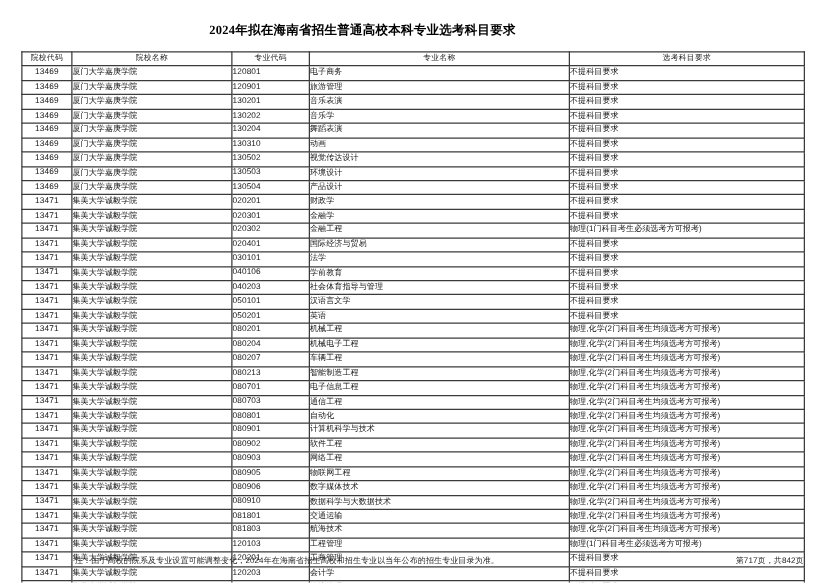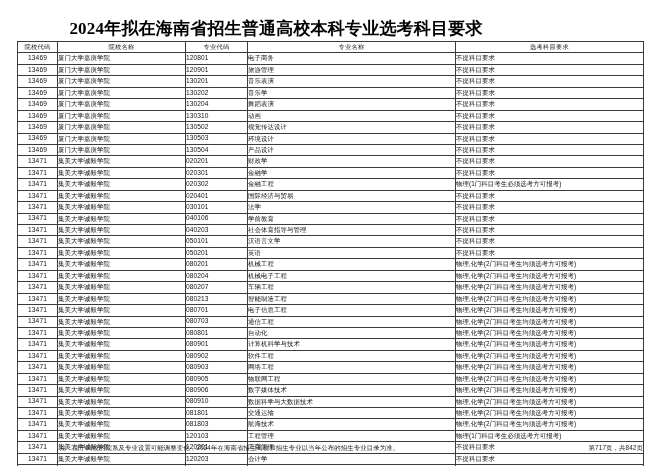--- a/index.html
+++ b/index.html
@@ -29,10 +29,11 @@
     text-align: center;
     font-family: "Liberation Serif", "DejaVu Serif", serif;
     font-weight: bold;
-    font-size: 17px;
+    font-size: 10px;
     letter-spacing: 0.2px;
     color: #000;
     white-space: nowrap;
+    padding-left: 14px;
   }
   .table-wrap {
     position: absolute;

